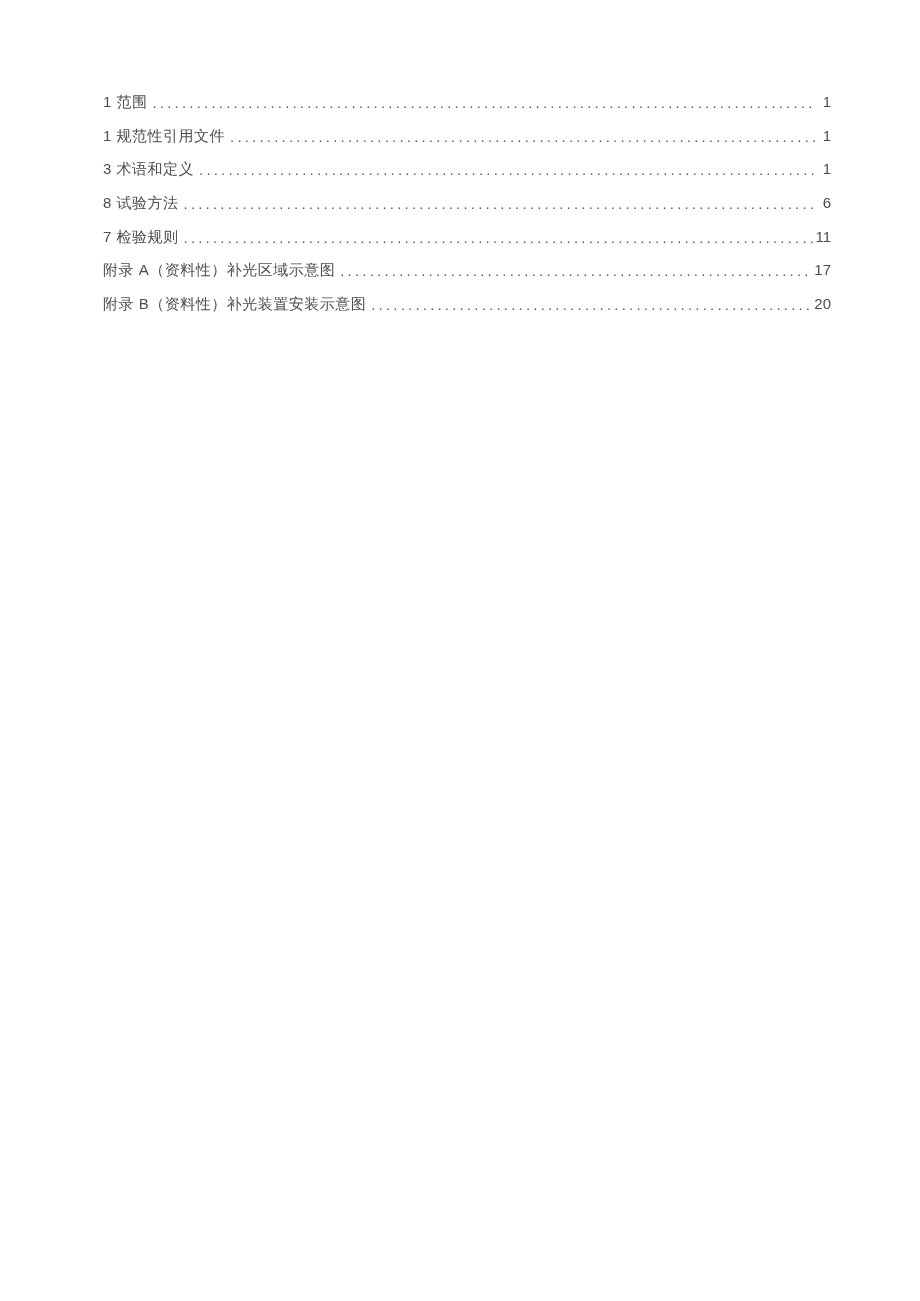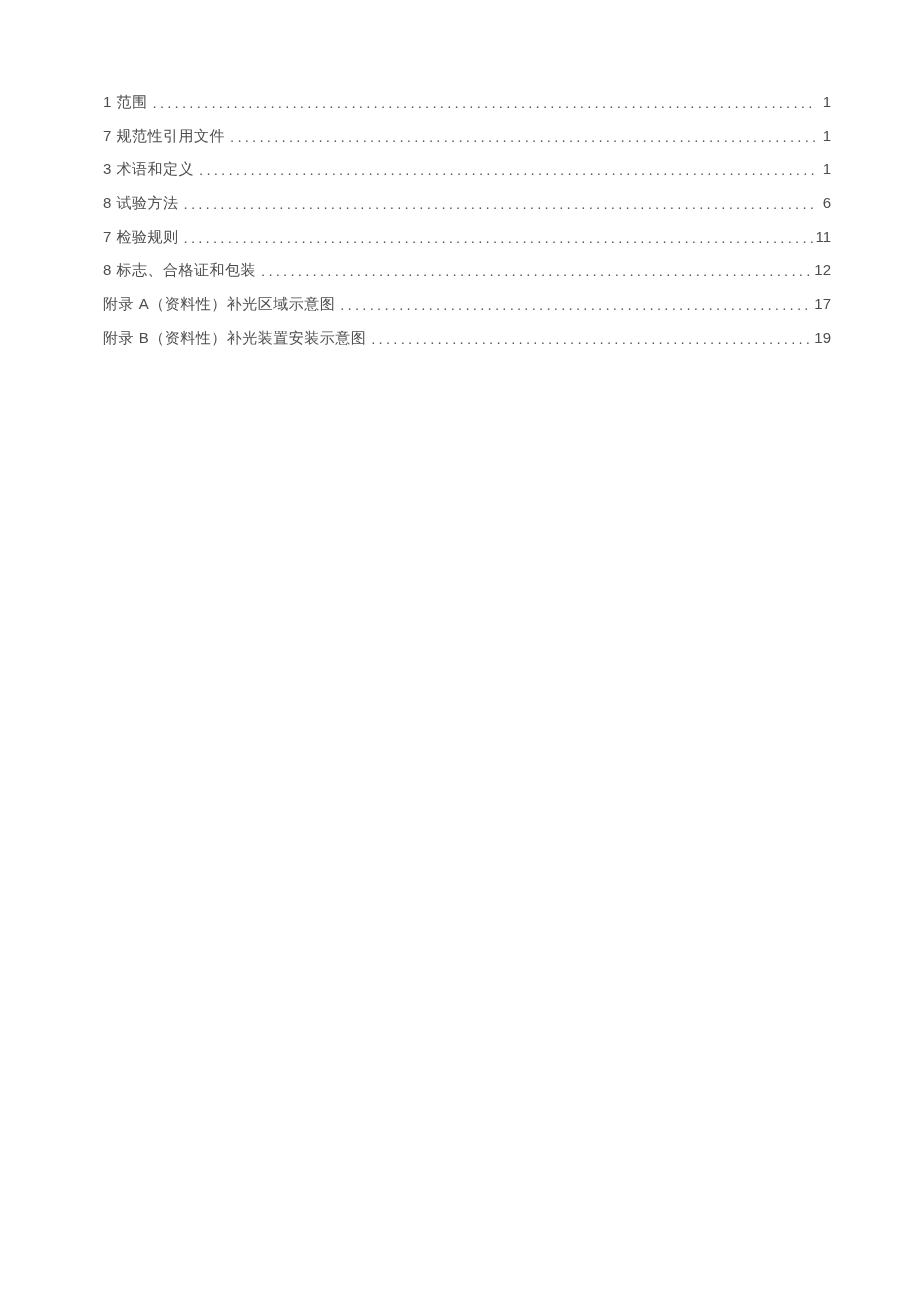--- a/index.html
+++ b/index.html
@@ -53,7 +53,7 @@
   </div>
 
   <div class="toc-row">
-    <span class="toc-title">7 规范性引用文件</span>
+    <span class="toc-title">1 规范性引用文件</span>
     <span class="toc-dots"></span>
     <span class="toc-page">1</span>
   </div>

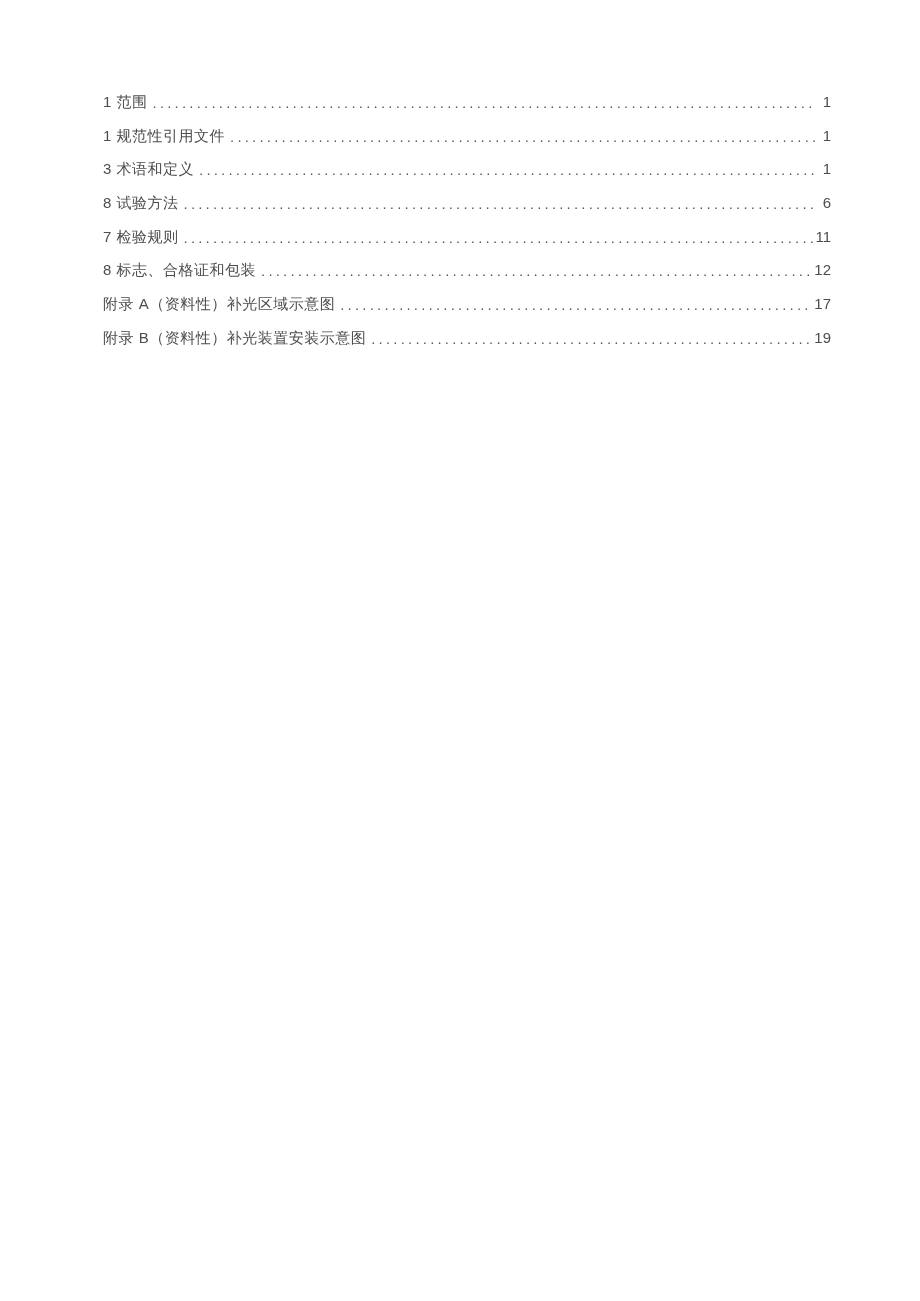--- a/index.html
+++ b/index.html
@@ -78,11 +78,6 @@
     <span class="toc-page">11</span>
   </div>
 
-  <div class="toc-row">
-    <span class="toc-title">8 标志、合格证和包装</span>
-    <span class="toc-dots"></span>
-    <span class="toc-page">12</span>
-  </div>
 
 
   <div class="toc-row">

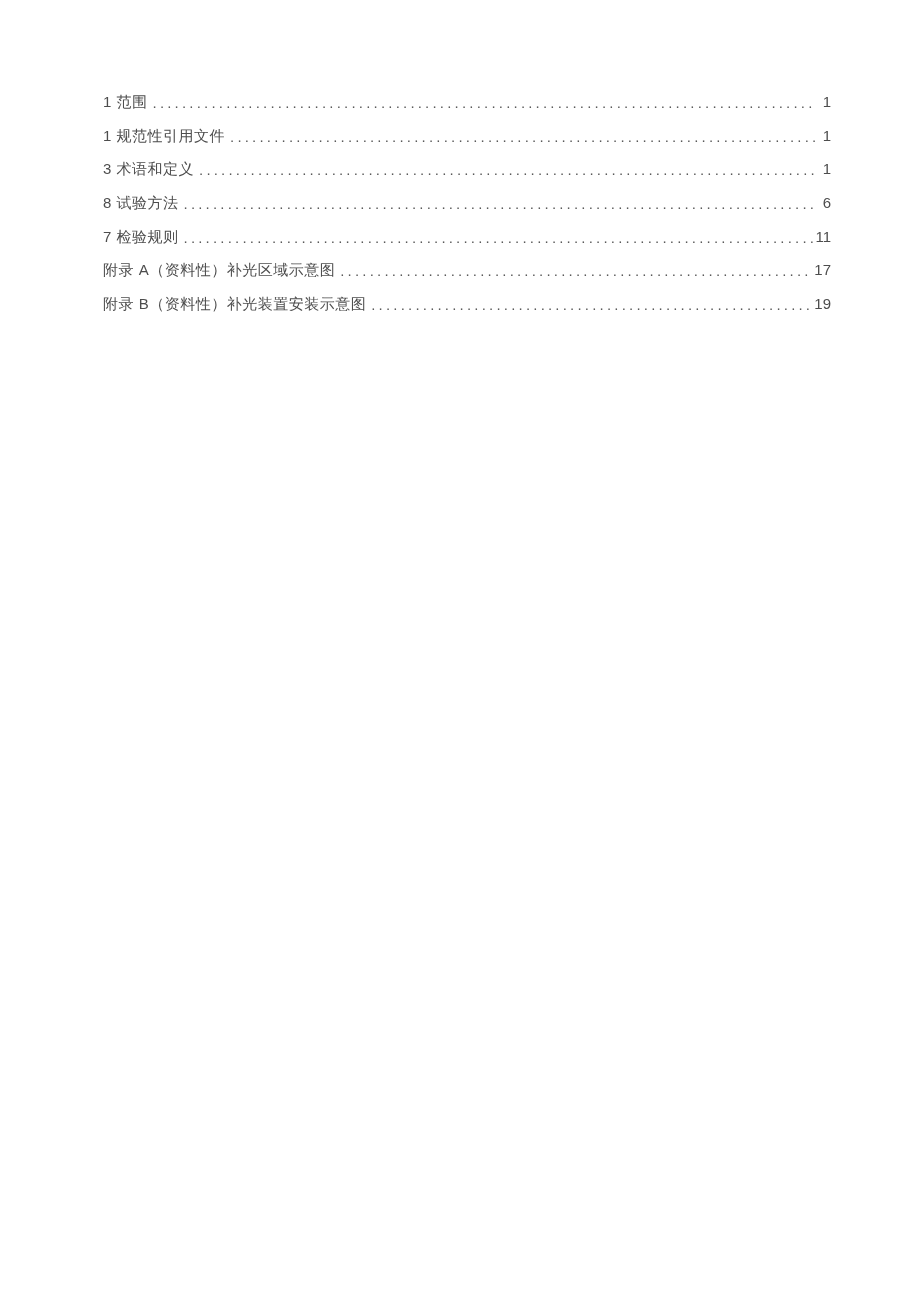--- a/index.html
+++ b/index.html
@@ -89,7 +89,7 @@
   <div class="toc-row">
     <span class="toc-title">附录 B（资料性）补光装置安装示意图</span>
     <span class="toc-dots"></span>
-    <span class="toc-page">19</span>
+    <span class="toc-page">20</span>
   </div>
 
 </div>

